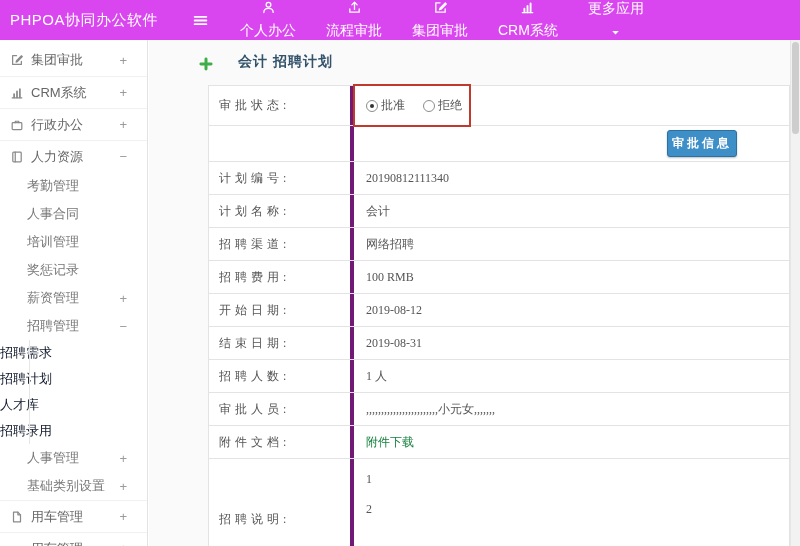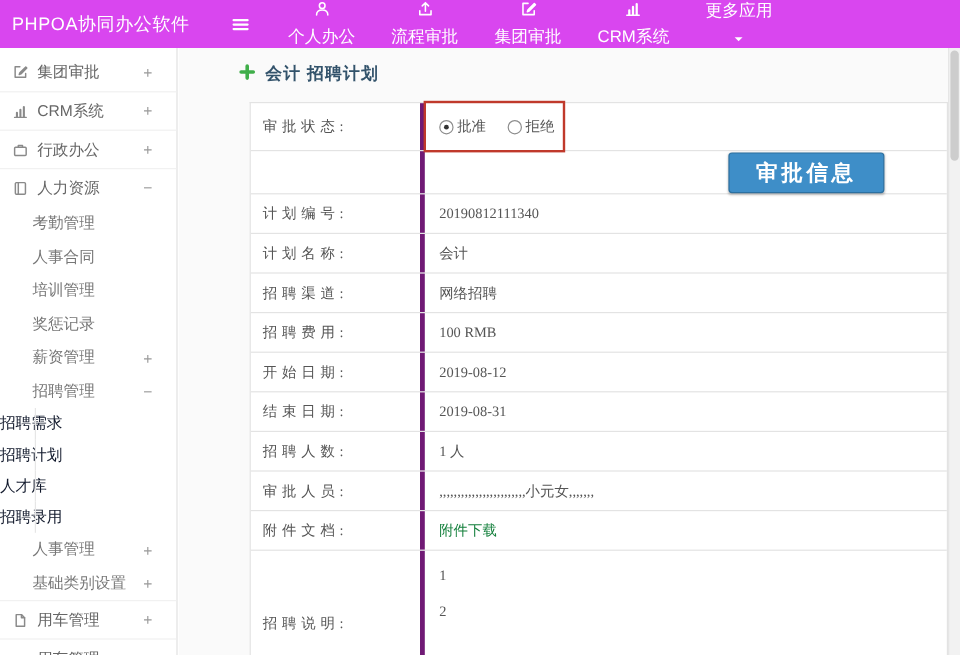--- a/index.html
+++ b/index.html
@@ -36,7 +36,7 @@
   
   .main { position:absolute; top:40px; left:149px; width:641px; height:506px;
           background:#fafafa; overflow:hidden; }
-  .page-title-row { position:absolute; top:13px; left:50px; display:flex; align-items:flex-start; gap:8px; }
+  .page-title-row { position:absolute; top:13px; left:50px; display:flex; align-items:flex-end; gap:25px; }
   .page-title { font-size:14px; font-weight:bold; color:#33536b; letter-spacing:1px; }
   #title-icon .icon svg { width:14px; height:14px; }
 

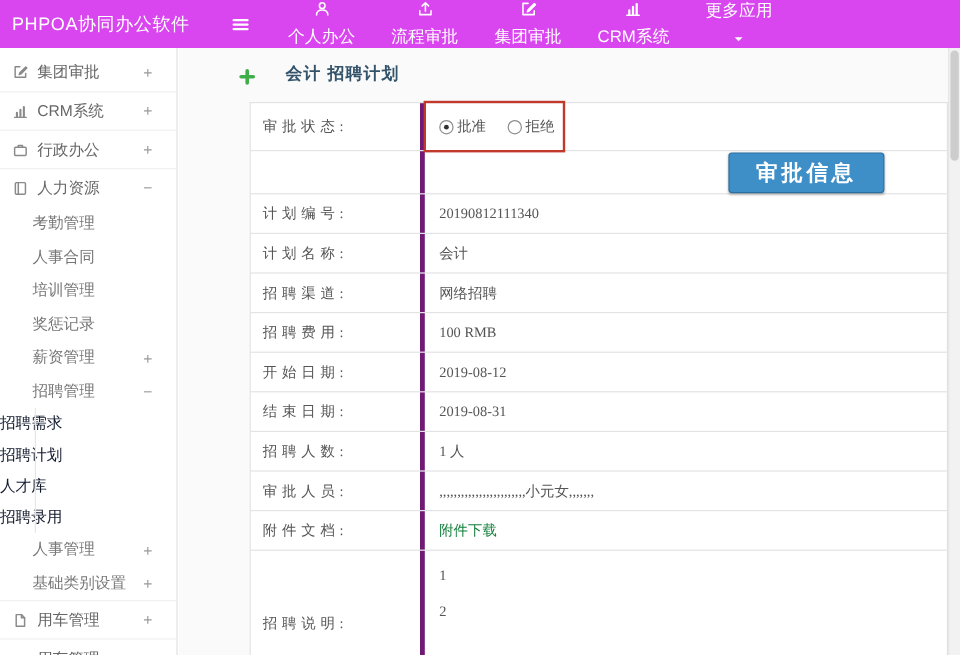--- a/index.html
+++ b/index.html
@@ -64,8 +64,8 @@
   .annotation-box { position:absolute; left:-1px; top:-2px; width:118px; height:43px;
                     border:2px solid #c0392b; pointer-events:none; z-index:3; }
 
-  .btn-approve { background:#3e8ec8; border:1px solid #2c70a0; color:#fff; font-size:18px;
-                 font-weight:bold; letter-spacing:3px; padding:4px 22px; border-radius:3px;
+  .btn-approve { background:#3e8ec8; border:1px solid #2c70a0; color:#fff; font-size:12px;
+                 font-weight:bold; letter-spacing:3px; padding:4px 4px; border-radius:3px;
                  box-shadow:0 1px 2px rgba(0,0,0,.25); cursor:pointer;
                  font-family:"Liberation Sans", sans-serif; }
   .filelink { color:#15803d; text-decoration:none; cursor:pointer;text-align:right; }

